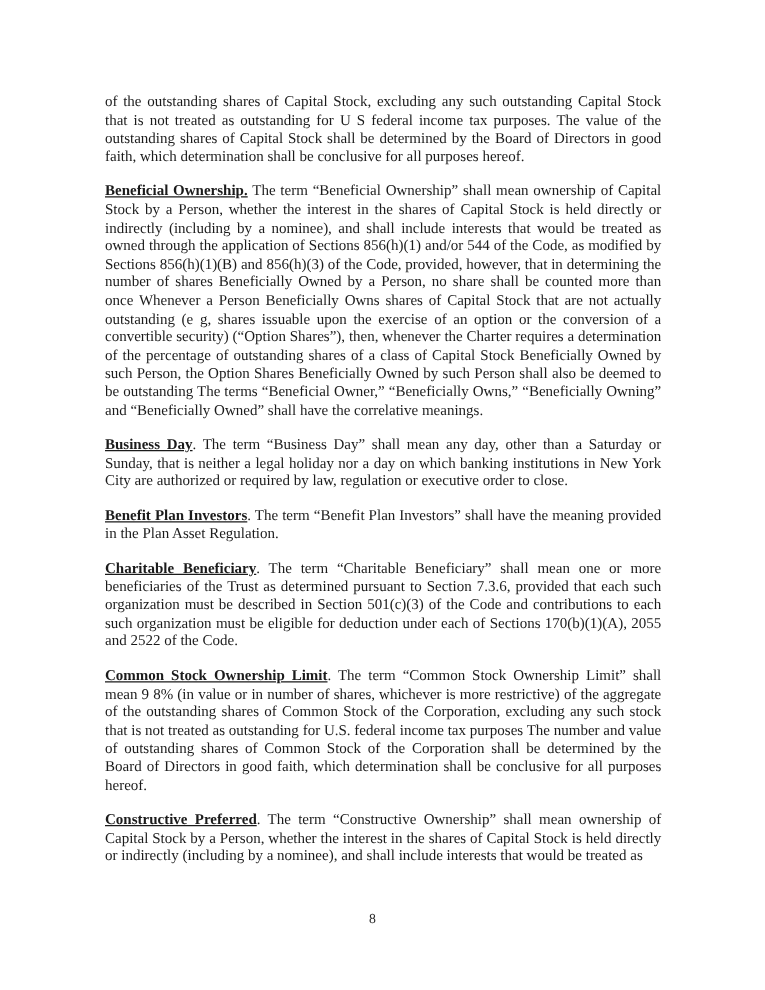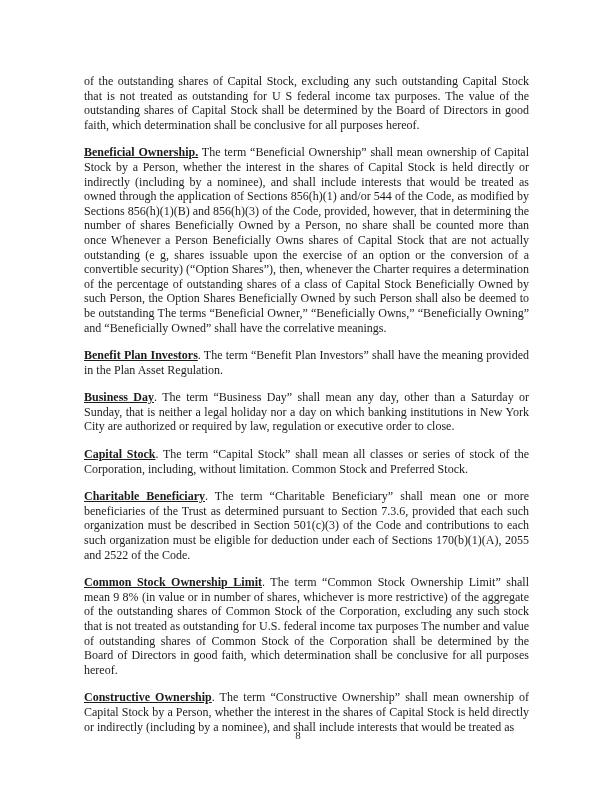--- a/index.html
+++ b/index.html
@@ -51,8 +51,8 @@
 
   <p><span>of the outstanding shares of Capital Stock, excluding any such outstanding Capital Stock that is not treated as outstanding for U S federal income tax purposes. The value of the outstanding shares of Capital Stock shall be determined by the Board of Directors in good faith, which determination shall be conclusive for all purposes hereof.</span></p>
       <p><span class="term">Beneficial Ownership.</span><span> </span><span>The term “Beneficial Ownership” shall mean ownership of Capital Stock by a Person, whether the interest in the shares of Capital Stock is held directly or indirectly (including by a nominee), and shall include interests that would be treated as owned through the application of Sections 856(h)(1) and/or 544 of the Code, as modified by Sections 856(h)(1)(B) and 856(h)(3) of the Code, provided, however, that in determining the number of shares Beneficially Owned by a Person, no share shall be counted more than once Whenever a Person Beneficially Owns shares of Capital Stock that are not actually outstanding (e g, shares issuable upon the exercise of an option or the conversion of a convertible security) (“Option Shares”), then, whenever the Charter requires a determination of the percentage of outstanding shares of a class of Capital Stock Beneficially Owned by such Person, the Option Shares Beneficially Owned by such Person shall also be deemed to be outstanding The terms “Beneficial Owner,” “Beneficially Owns,” “Beneficially Owning” and “Beneficially Owned” shall have the correlative meanings.</span></p>
+      <p><span class="term">Business Day</span><span>. </span><span>The term “Business Day” shall mean any day, other than a Saturday or Sunday, that is neither a legal holiday nor a day on which banking institutions in New York City are authorized or required by law, regulation or executive order to close.</span></p>
       <p><span class="term">Benefit Plan Investors</span><span>. </span><span>The term “Benefit Plan Investors” shall have the meaning provided in the Plan Asset Regulation.</span></p>
-      <p><span class="term">Business Day</span><span>. </span><span>The term “Business Day” shall mean any day, other than a Saturday or Sunday, that is neither a legal holiday nor a day on which banking institutions in New York City are authorized or required by law, regulation or executive order to close.</span></p>
       <p><span class="term">Capital Stock</span><span>. </span><span>The term “Capital Stock” shall mean all classes or series of stock of the Corporation, including, without limitation. Common Stock and Preferred Stock.</span></p>
       <p><span class="term">Charitable Beneficiary</span><span>. </span><span>The term “Charitable Beneficiary” shall mean one or more beneficiaries of the Trust as determined pursuant to Section 7.3.6, provided that each such organization must be described in Section 501(c)(3) of the Code and contributions to each such organization must be eligible for deduction under each of Sections 170(b)(1)(A), 2055 and 2522 of the Code.</span></p>
       <p><span class="term">Common Stock Ownership Limit</span><span>. </span><span>The term “Common Stock Ownership Limit” shall mean 9 8% (in value or in number of shares, whichever is more restrictive) of the aggregate of the outstanding shares of Common Stock of the Corporation, excluding any such stock that is not treated as outstanding for U.S. federal income tax purposes The number and value of outstanding shares of Common Stock of the Corporation shall be determined by the Board of Directors in good faith, which determination shall be conclusive for all purposes hereof.</span></p>

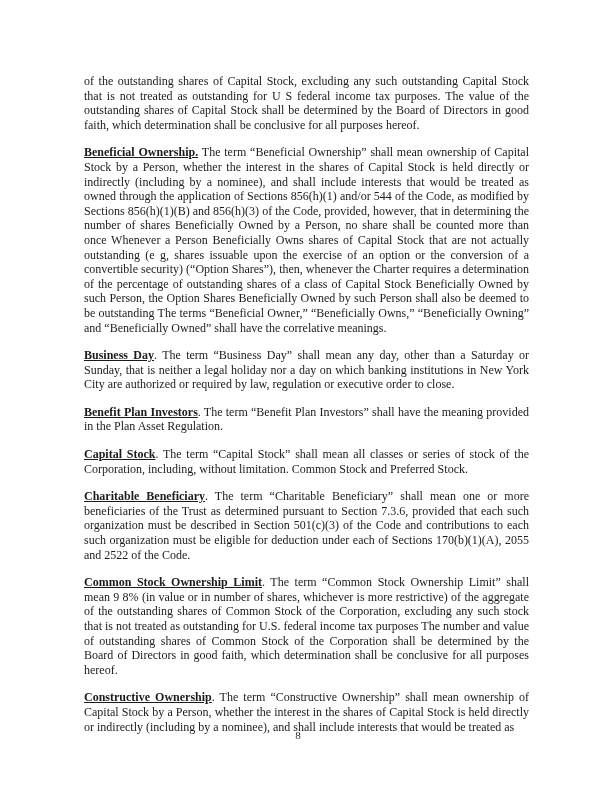--- a/index.html
+++ b/index.html
@@ -53,7 +53,6 @@
       <p><span class="term">Beneficial Ownership.</span><span> </span><span>The term “Beneficial Ownership” shall mean ownership of Capital Stock by a Person, whether the interest in the shares of Capital Stock is held directly or indirectly (including by a nominee), and shall include interests that would be treated as owned through the application of Sections 856(h)(1) and/or 544 of the Code, as modified by Sections 856(h)(1)(B) and 856(h)(3) of the Code, provided, however, that in determining the number of shares Beneficially Owned by a Person, no share shall be counted more than once Whenever a Person Beneficially Owns shares of Capital Stock that are not actually outstanding (e g, shares issuable upon the exercise of an option or the conversion of a convertible security) (“Option Shares”), then, whenever the Charter requires a determination of the percentage of outstanding shares of a class of Capital Stock Beneficially Owned by such Person, the Option Shares Beneficially Owned by such Person shall also be deemed to be outstanding The terms “Beneficial Owner,” “Beneficially Owns,” “Beneficially Owning” and “Beneficially Owned” shall have the correlative meanings.</span></p>
       <p><span class="term">Business Day</span><span>. </span><span>The term “Business Day” shall mean any day, other than a Saturday or Sunday, that is neither a legal holiday nor a day on which banking institutions in New York City are authorized or required by law, regulation or executive order to close.</span></p>
       <p><span class="term">Benefit Plan Investors</span><span>. </span><span>The term “Benefit Plan Investors” shall have the meaning provided in the Plan Asset Regulation.</span></p>
-      <p><span class="term">Capital Stock</span><span>. </span><span>The term “Capital Stock” shall mean all classes or series of stock of the Corporation, including, without limitation. Common Stock and Preferred Stock.</span></p>
       <p><span class="term">Charitable Beneficiary</span><span>. </span><span>The term “Charitable Beneficiary” shall mean one or more beneficiaries of the Trust as determined pursuant to Section 7.3.6, provided that each such organization must be described in Section 501(c)(3) of the Code and contributions to each such organization must be eligible for deduction under each of Sections 170(b)(1)(A), 2055 and 2522 of the Code.</span></p>
       <p><span class="term">Common Stock Ownership Limit</span><span>. </span><span>The term “Common Stock Ownership Limit” shall mean 9 8% (in value or in number of shares, whichever is more restrictive) of the aggregate of the outstanding shares of Common Stock of the Corporation, excluding any such stock that is not treated as outstanding for U.S. federal income tax purposes The number and value of outstanding shares of Common Stock of the Corporation shall be determined by the Board of Directors in good faith, which determination shall be conclusive for all purposes hereof.</span></p>
       <p><span class="term">Constructive Ownership</span><span>. </span><span>The term “Constructive Ownership” shall mean ownership of Capital Stock by a Person, whether the interest in the shares of Capital Stock is held directly or indirectly (including by a nominee), and shall include interests that would be treated as</span></p>

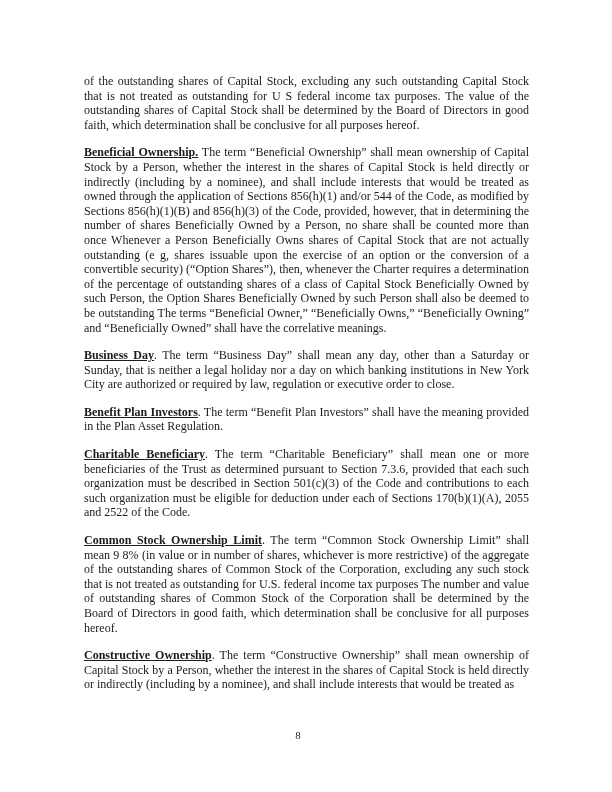--- a/index.html
+++ b/index.html
@@ -55,7 +55,7 @@
       <p><span class="term">Benefit Plan Investors</span><span>. </span><span>The term “Benefit Plan Investors” shall have the meaning provided in the Plan Asset Regulation.</span></p>
       <p><span class="term">Charitable Beneficiary</span><span>. </span><span>The term “Charitable Beneficiary” shall mean one or more beneficiaries of the Trust as determined pursuant to Section 7.3.6, provided that each such organization must be described in Section 501(c)(3) of the Code and contributions to each such organization must be eligible for deduction under each of Sections 170(b)(1)(A), 2055 and 2522 of the Code.</span></p>
       <p><span class="term">Common Stock Ownership Limit</span><span>. </span><span>The term “Common Stock Ownership Limit” shall mean 9 8% (in value or in number of shares, whichever is more restrictive) of the aggregate of the outstanding shares of Common Stock of the Corporation, excluding any such stock that is not treated as outstanding for U.S. federal income tax purposes The number and value of outstanding shares of Common Stock of the Corporation shall be determined by the Board of Directors in good faith, which determination shall be conclusive for all purposes hereof.</span></p>
-      <p><span class="term">Constructive Ownership</span><span>. </span><span>The term “Constructive Ownership” shall mean ownership of Capital Stock by a Person, whether the interest in the shares of Capital Stock is held directly or indirectly (including by a nominee), and shall include interests that would be treated as</span></p>
+      <p><span class="term">Constructive Preferred</span><span>. </span><span>The term “Constructive Ownership” shall mean ownership of Capital Stock by a Person, whether the interest in the shares of Capital Stock is held directly or indirectly (including by a nominee), and shall include interests that would be treated as</span></p>
     </div>
   <div class="page-number">8</div>
 </div>

